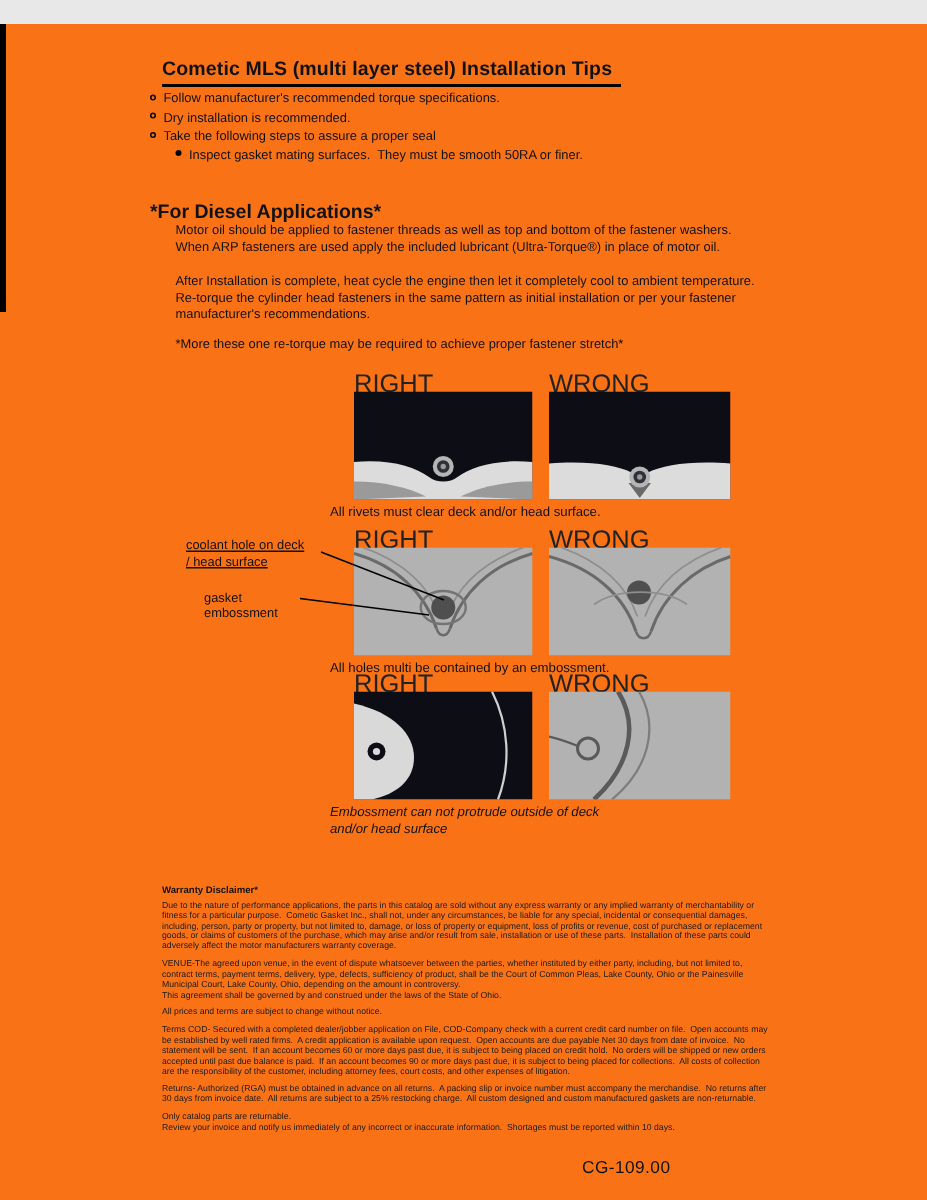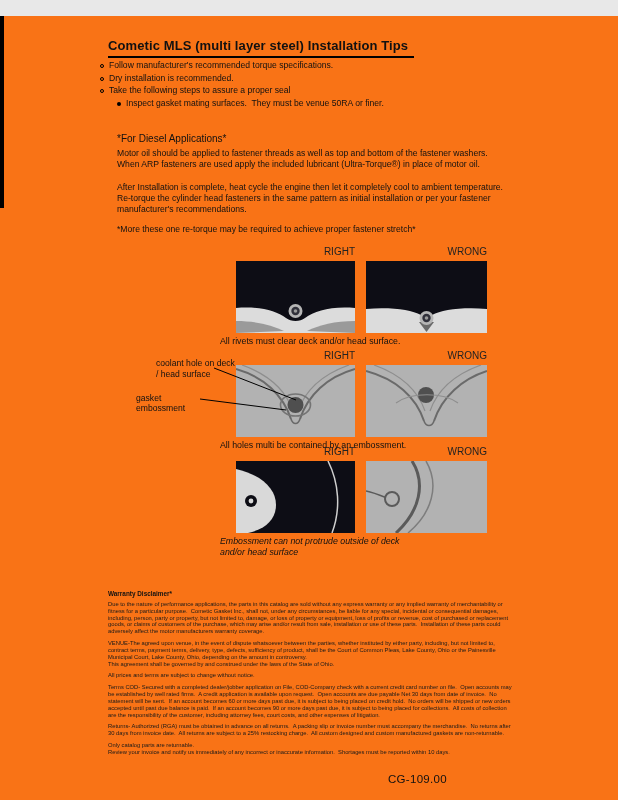--- a/index.html
+++ b/index.html
@@ -20,7 +20,7 @@
   }
 
   .tips { position:absolute; left:100px; top:44px; width:430px; font-size:8.6px; }
-  .b-row { display:flex; align-items:center; gap:5px; margin-bottom:2.6px; }
+  .b-row { display:flex; align-items:flex-start; gap:5px; margin-bottom:2.6px; }
   .b-row.sub { margin-left:17px; }
   .b-open { flex:0 0 auto; width:4px; height:4px; border:1px solid #000; border-radius:50%; margin-top:2.5px; }
   .b-fill { flex:0 0 auto; width:4px; height:4px; background:#000; border-radius:50%; margin-top:2.5px; }

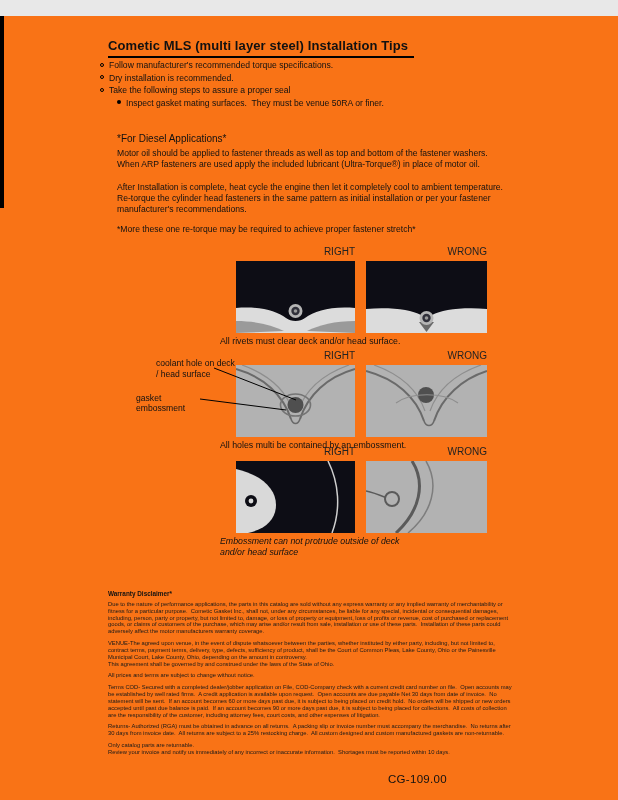--- a/index.html
+++ b/index.html
@@ -86,7 +86,7 @@
     </div>
     <div class="b-row sub">
       <span class="b-fill"></span>
-      <span class="txt">Inspect gasket mating surfaces.  They must be venue 50RA or finer.</span>
+      <span class="txt">Inspect gasket mating surfaces.  They must be smooth 50RA or finer.</span>
     </div>
   </div>
 

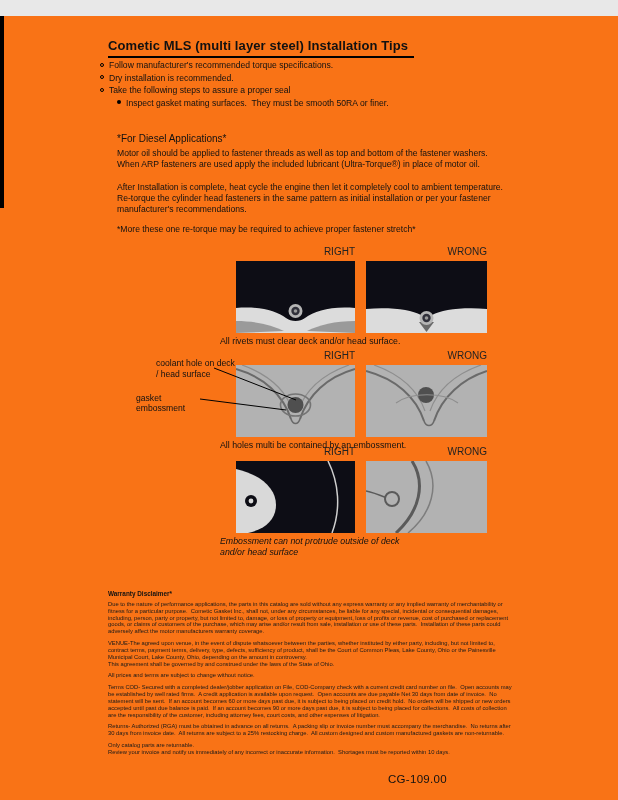--- a/index.html
+++ b/index.html
@@ -26,7 +26,7 @@
   .b-fill { flex:0 0 auto; width:4px; height:4px; background:#000; border-radius:50%; margin-top:2.5px; }
   .txt { white-space:pre-wrap; }
 
-  .diesel-heading { position:absolute; left:117px; top:117px; font-size:10px; font-weight:normal; }
+  .diesel-heading { position:absolute; left:100px; top:117px; font-size:13px; font-weight:bold; }
   .diesel-p1 { position:absolute; left:117px; top:132px; width:388px; font-size:8.6px; line-height:1.3; white-space:pre-wrap; }
   .diesel-p2 { position:absolute; left:117px; top:166px; width:388px; font-size:8.6px; line-height:1.3; white-space:pre-wrap; }
   .diesel-note { position:absolute; left:117px; top:208px; font-size:8.6px; white-space:pre-wrap; }

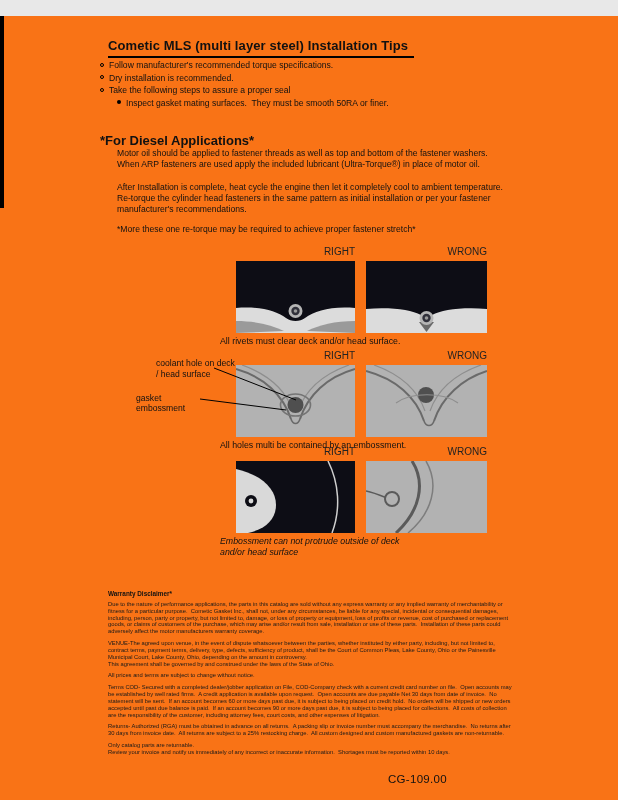--- a/index.html
+++ b/index.html
@@ -31,7 +31,7 @@
   .diesel-p2 { position:absolute; left:117px; top:166px; width:388px; font-size:8.6px; line-height:1.3; white-space:pre-wrap; }
   .diesel-note { position:absolute; left:117px; top:208px; font-size:8.6px; white-space:pre-wrap; }
 
-  .fig-label { position:absolute; font-size:10px; color:#222; text-align:right; }
+  .fig-label { position:absolute; font-size:17px; color:#222; text-align:left; }
   .lab-l { left:236px; width:119px; }
   .lab-r { left:366px; width:121px; }
   .row1-lab { top:230px; }

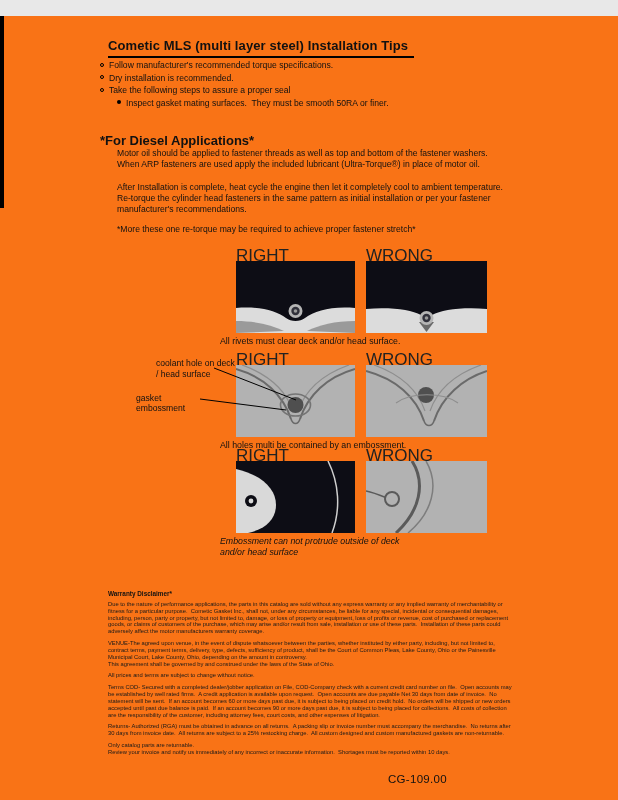--- a/index.html
+++ b/index.html
@@ -51,7 +51,7 @@
   .cap2 { top:424px; }
   .cap3 { top:520px; width:205px;font-style:italic; }
 
-  .callout-coolant { position:absolute; left:156px; top:342px; width:80px; font-size:8.6px; line-height:1.25; }
+  .callout-coolant { position:absolute; left:124px; top:342px; width:80px; font-size:8.6px; line-height:1.25;text-decoration:underline; }
   .callout-emboss  { position:absolute; left:100px; top:377px; width:92px; font-size:8.6px;padding-left:36px; }
   .callout-lines { position:absolute; left:0; top:0; width:618px; height:800px; pointer-events:none; }
 

